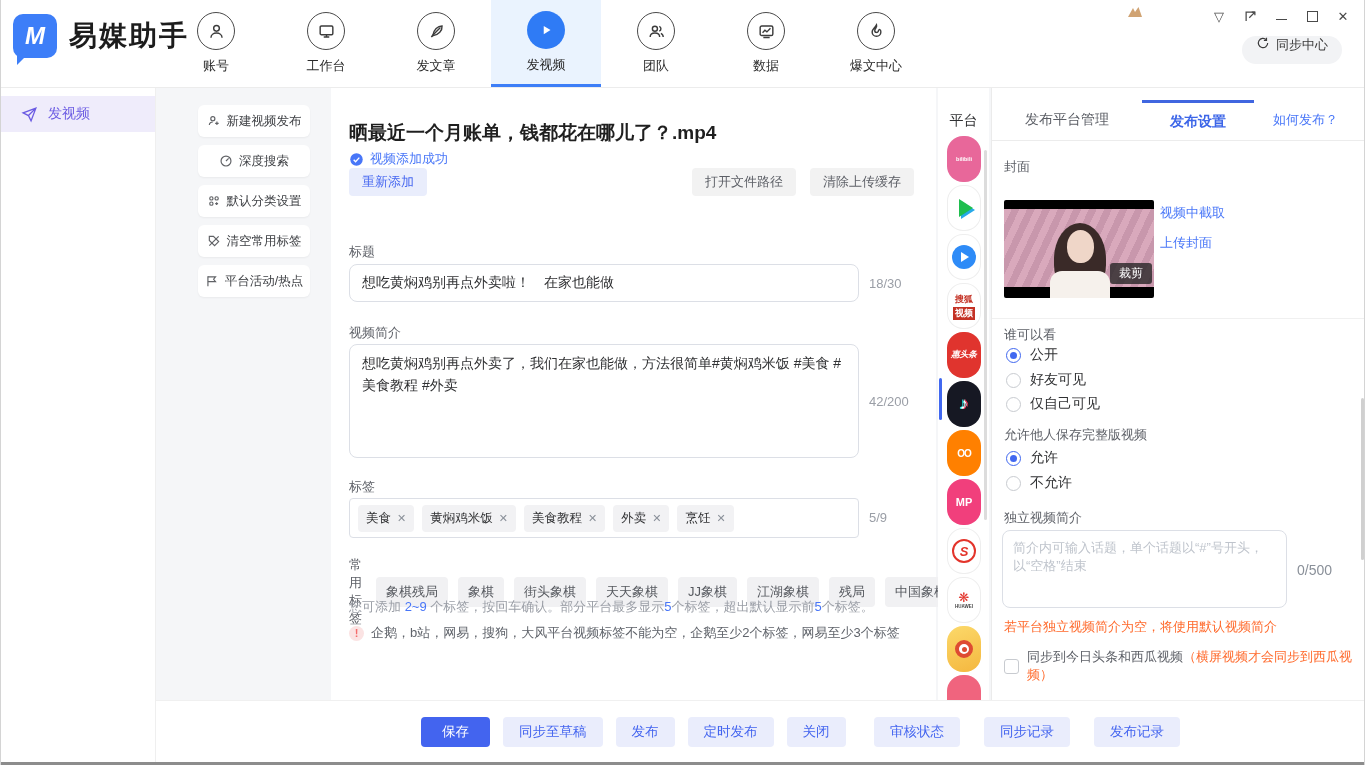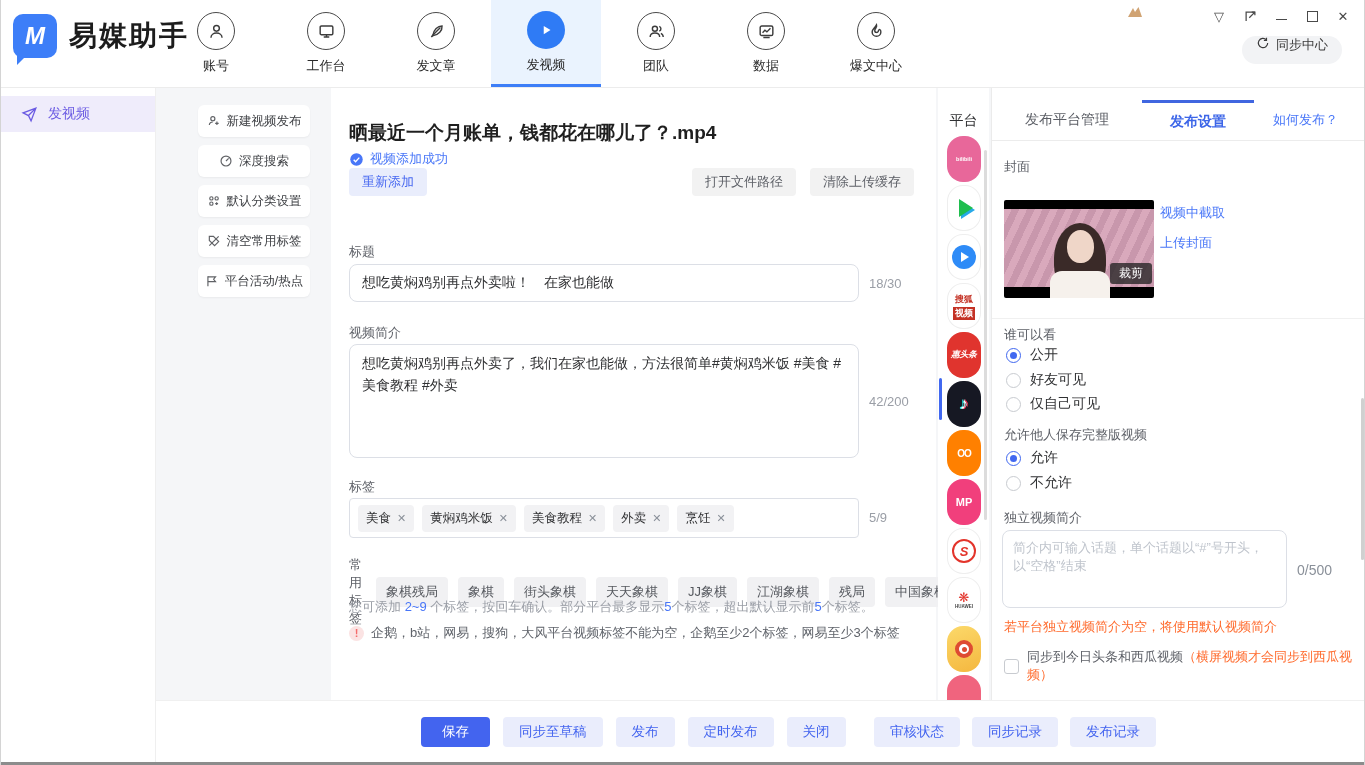--- a/index.html
+++ b/index.html
@@ -135,7 +135,7 @@
   .fbtn{height:30px;padding:0 16px;border-radius:4px;font-size:13.5px;display:flex;align-items:center;justify-content:center;background:#EAEDFC;color:#4364EF;cursor:pointer;white-space:nowrap;border:none;}
   .fbtn.primary{background:#4364EF;color:#fff;padding:0 21px;}
   .fg1{position:absolute;left:265px;top:16px;display:flex;gap:13px;}
-  .fg2{position:absolute;left:718px;top:16px;display:flex;gap:12px;}
+  .fg2{position:absolute;left:718px;top:16px;display:flex;gap:24px;}
 
   svg{display:block;}
 </style>

